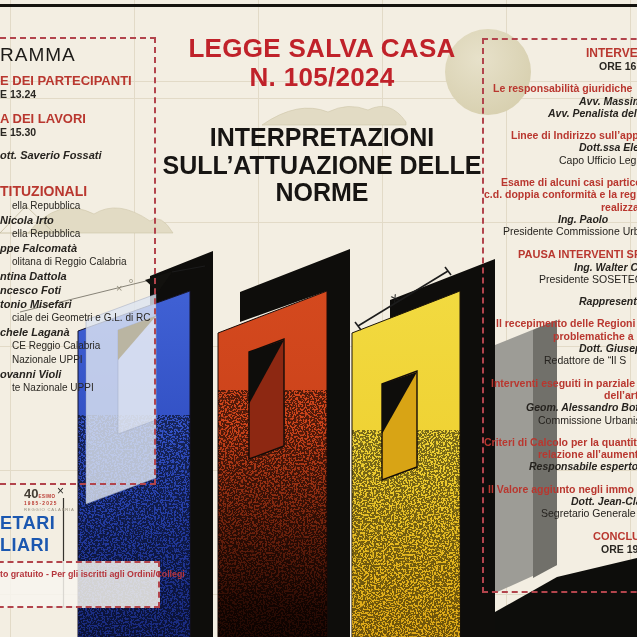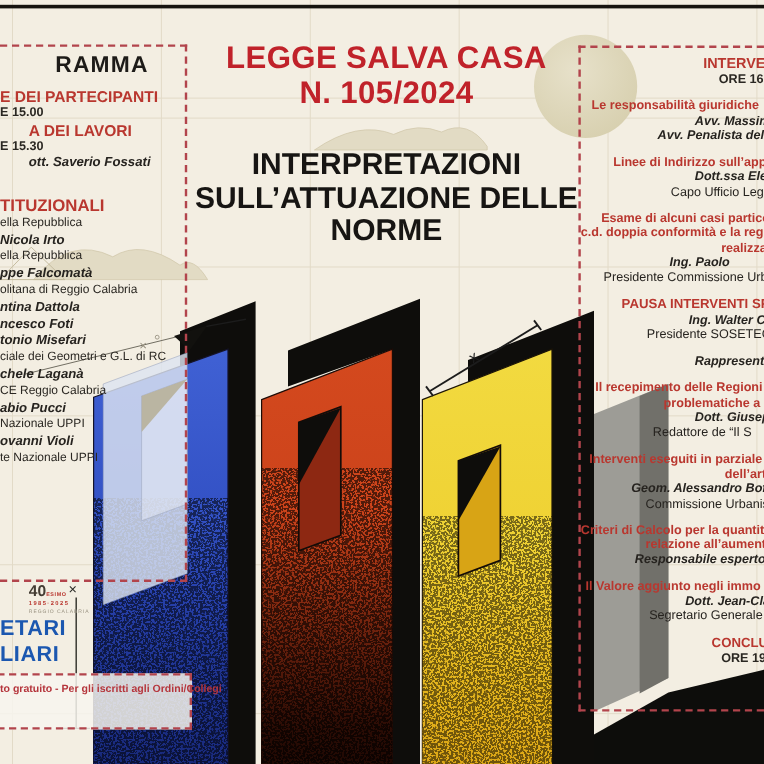--- a/index.html
+++ b/index.html
@@ -24,7 +24,7 @@
     font-size:25px;line-height:27.5px;font-weight:800;}
   
   .col-left{left:0;top:44px;width:170px;color:#26231f;}
-  .col-left .head{font-size:19px;line-height:21px;font-weight:700;color:#1d1b18;letter-spacing:1px;text-align:center;}
+  .col-left .head{font-size:19px;line-height:21px;font-weight:400;color:#1d1b18;letter-spacing:1px;}
   .ln{white-space:nowrap;}
   .lh{font-size:13px;line-height:15px;font-weight:800;color:#b9372f;margin-top:8px;}
   .lh2{font-size:14px;line-height:16px;font-weight:800;color:#b9372f;margin-top:21px;}

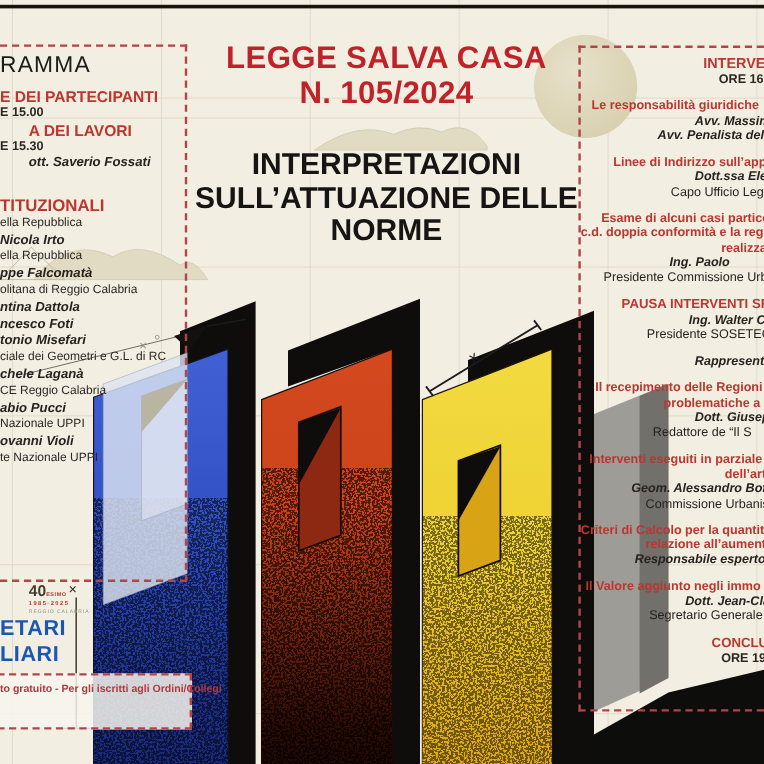--- a/index.html
+++ b/index.html
@@ -184,7 +184,7 @@
     <div class="head">RAMMA</div>
 
   <div class="ln lh">E DEI PARTECIPANTI</div>
-      <div class="ln lt">E 15.00</div>
+      <div class="ln lt">E 13.24</div>
       <div class="ln lh mt8">A DEI LAVORI</div>
       <div class="ln lt">E 15.30</div>
       <div class="ln lnm mt8">ott. Saverio Fossati</div>

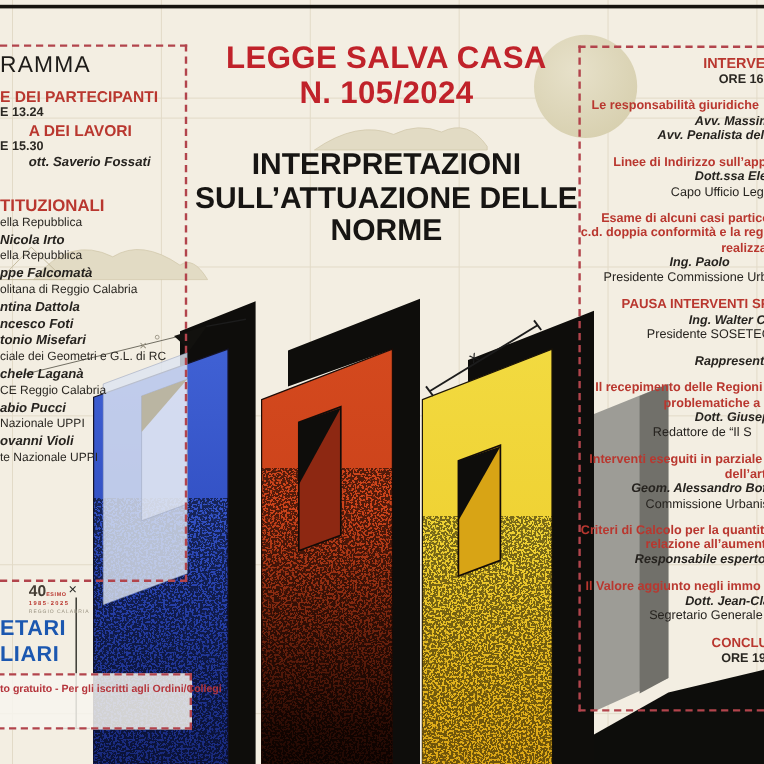--- a/index.html
+++ b/index.html
@@ -31,7 +31,7 @@
   .lt{font-size:10.5px;line-height:12.5px;font-weight:700;color:#2a2722;}
   .lnm{font-size:11px;line-height:14px;font-style:italic;font-weight:600;color:#26231f;}
   .lrr{font-size:10px;line-height:14px;color:#2a2722;}
-  .mt8{margin-top:0;padding-left:24px;} .mtN{margin-top:18px;}
+  .mt8{margin-top:10px;} .mtN{margin-top:18px;}
   
   .col-right{left:483px;top:46px;width:240px;color:#26231f;}
   .col-right .ln{font-size:10.5px;line-height:12.3px;}

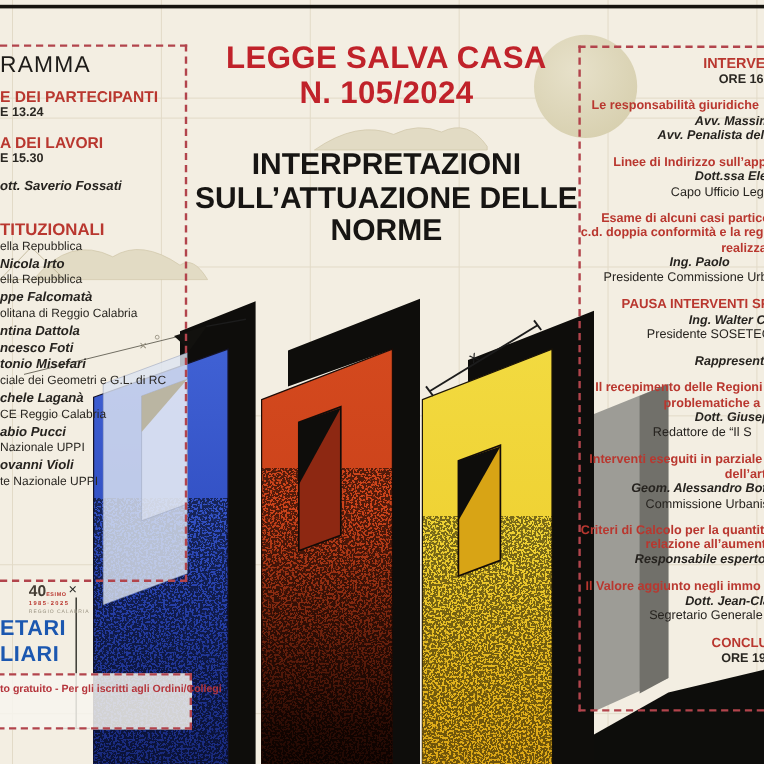--- a/index.html
+++ b/index.html
@@ -30,7 +30,7 @@
   .lh2{font-size:14px;line-height:16px;font-weight:800;color:#b9372f;margin-top:21px;}
   .lt{font-size:10.5px;line-height:12.5px;font-weight:700;color:#2a2722;}
   .lnm{font-size:11px;line-height:14px;font-style:italic;font-weight:600;color:#26231f;}
-  .lrr{font-size:10px;line-height:14px;color:#2a2722;}
+  .lrr{font-size:10px;line-height:14px;color:#2a2722;padding-left:12px;}
   .mt8{margin-top:10px;} .mtN{margin-top:18px;}
   
   .col-right{left:483px;top:46px;width:240px;color:#26231f;}

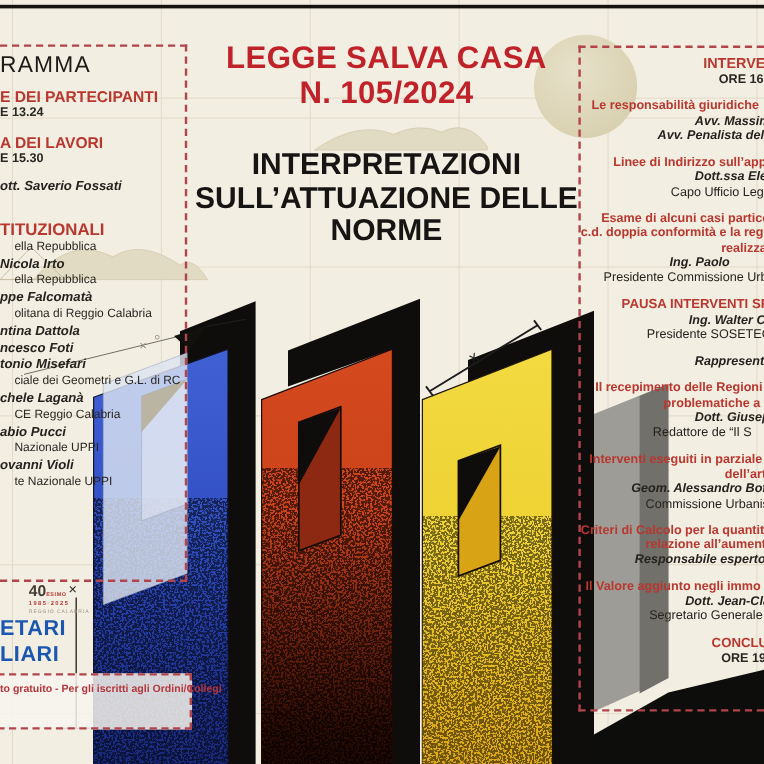--- a/index.html
+++ b/index.html
@@ -200,7 +200,6 @@
       <div class="ln lrr">ciale dei Geometri e G.L. di RC</div>
       <div class="ln lnm">chele Laganà</div>
       <div class="ln lrr">CE Reggio Calabria</div>
-      <div class="ln lnm">abio Pucci</div>
       <div class="ln lrr">Nazionale UPPI</div>
       <div class="ln lnm">ovanni Violi</div>
       <div class="ln lrr">te Nazionale UPPI</div>

